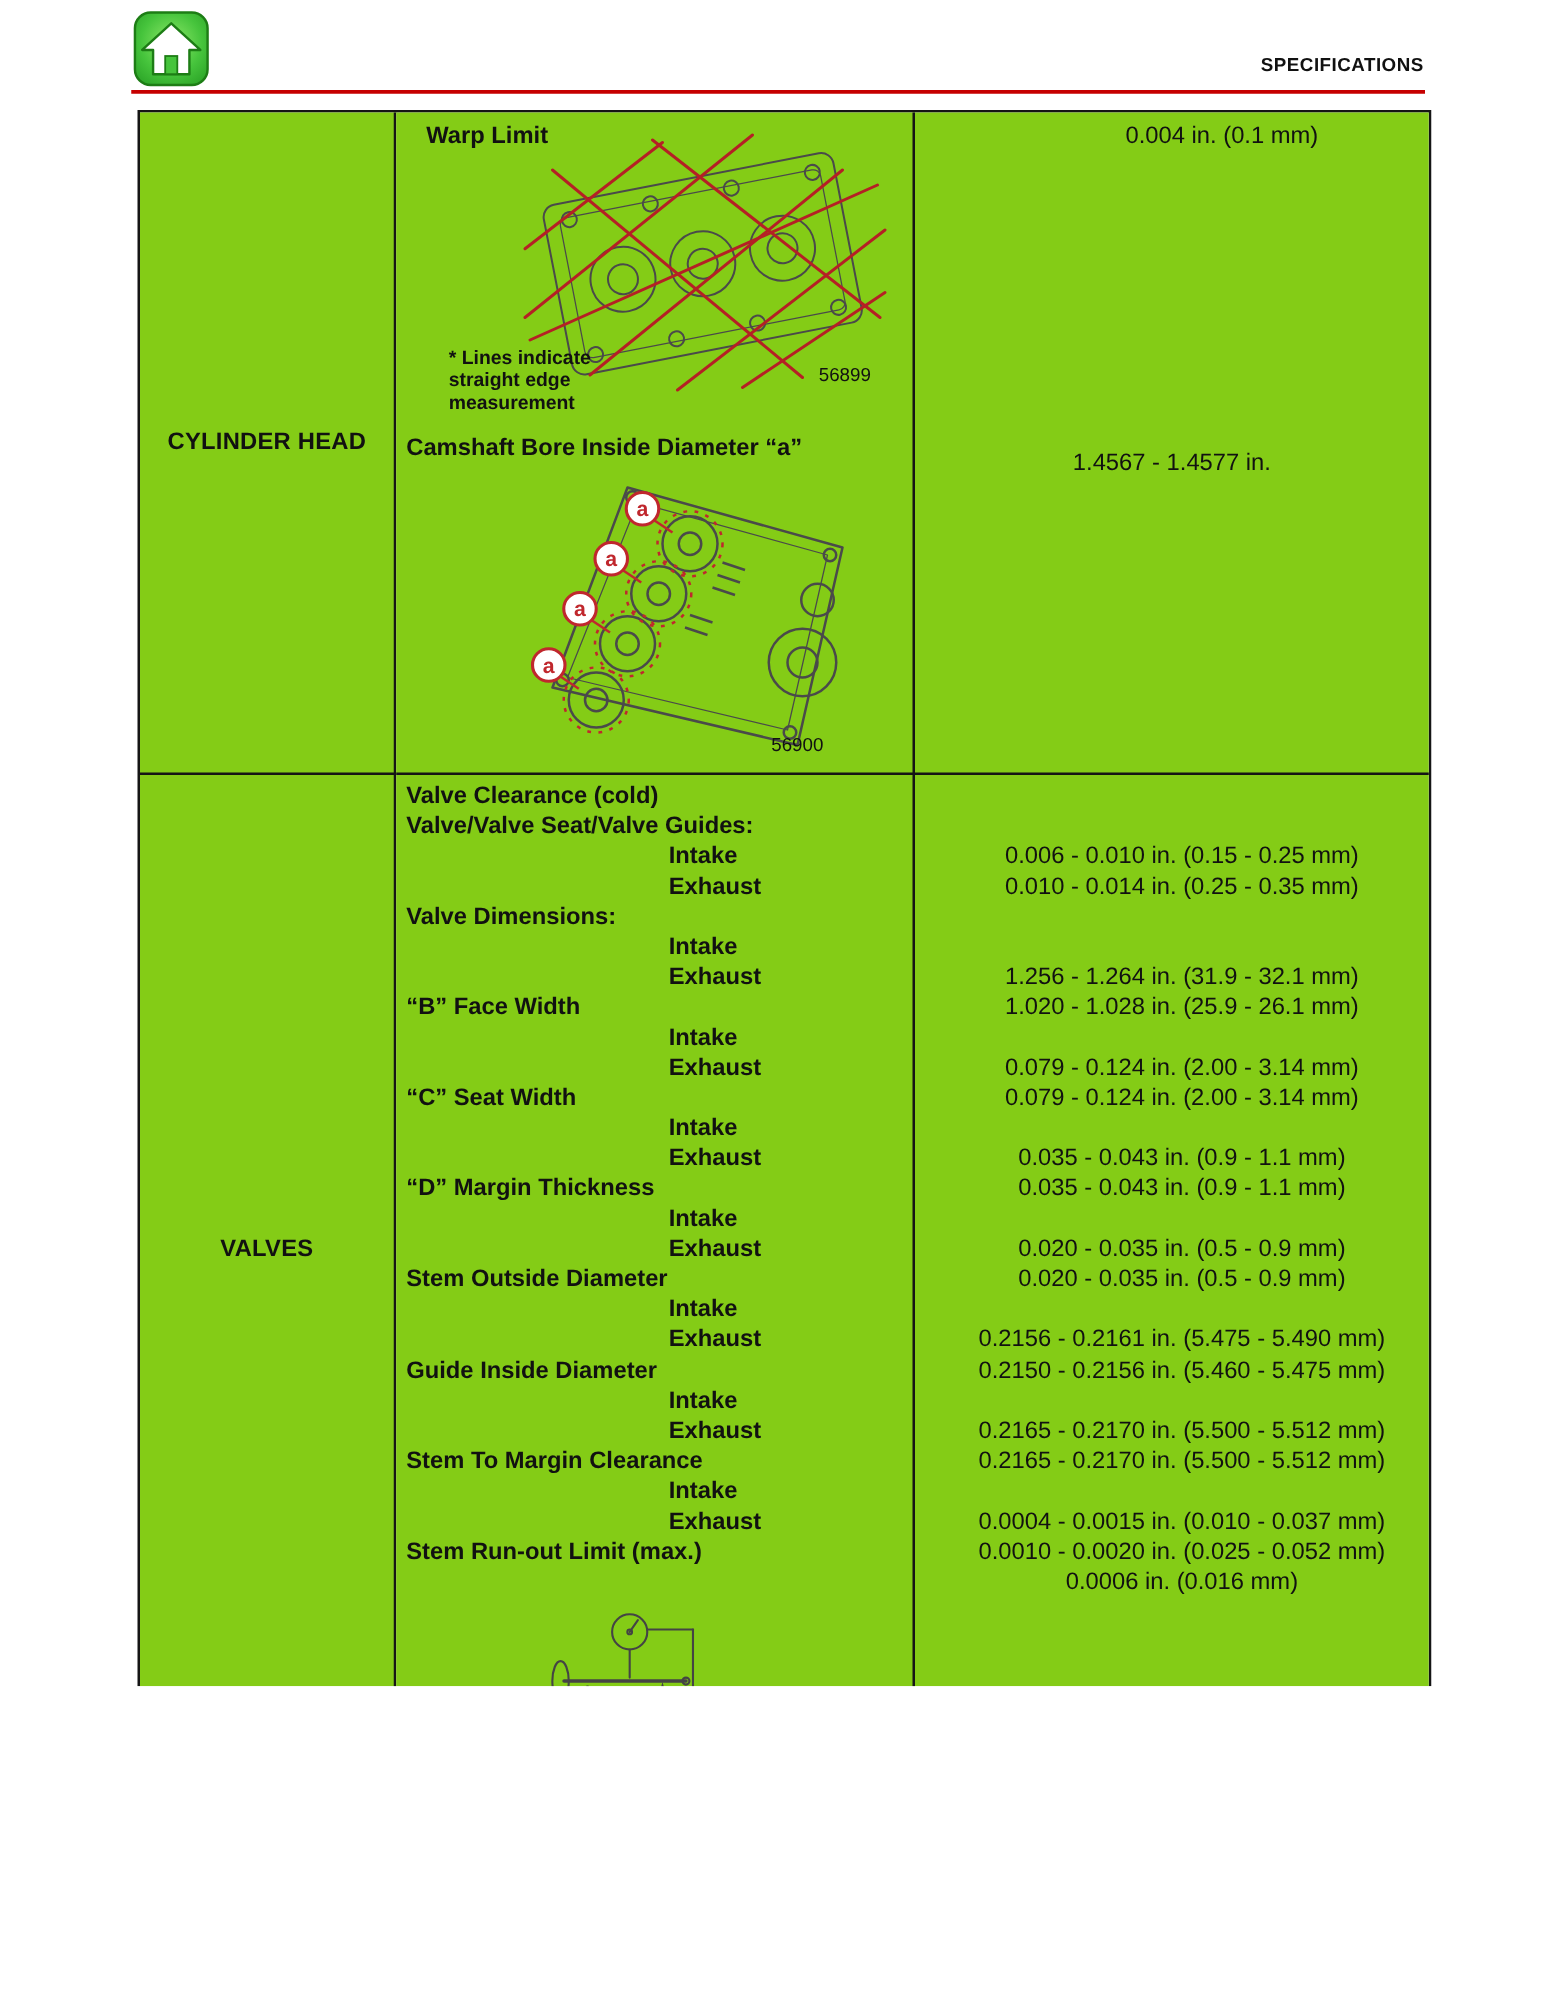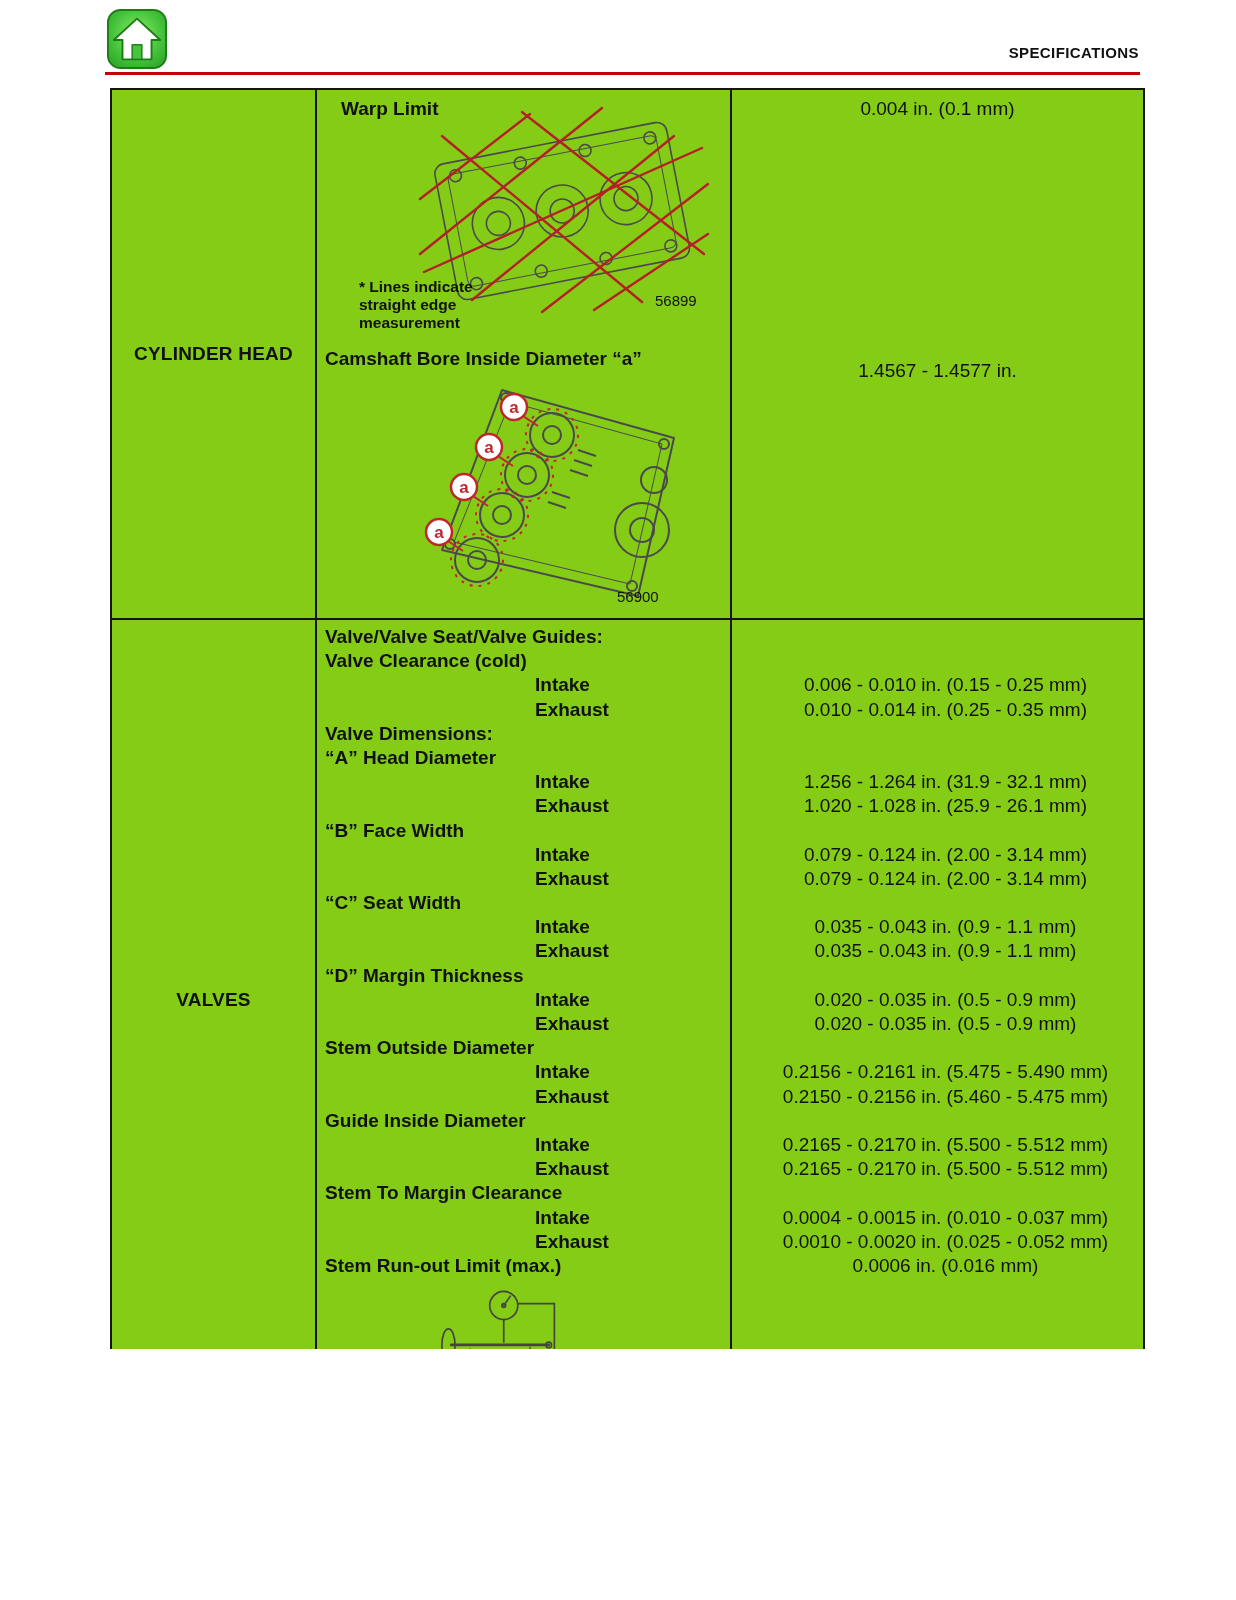--- a/index.html
+++ b/index.html
@@ -160,7 +160,7 @@
     </div>
 
     <div class="cell bb">
-      <div class="abs spec-value" style="top:8px;">0.004 in. (0.1 mm)</div>
+      <div class="abs spec-value" style="top:8px;margin-left:40px;">0.004 in. (0.1 mm)</div>
       <div class="abs spec-value" style="top:268px; line-height:26px;">
         <div>1.4567 - 1.4577 in.</div>
       </div>

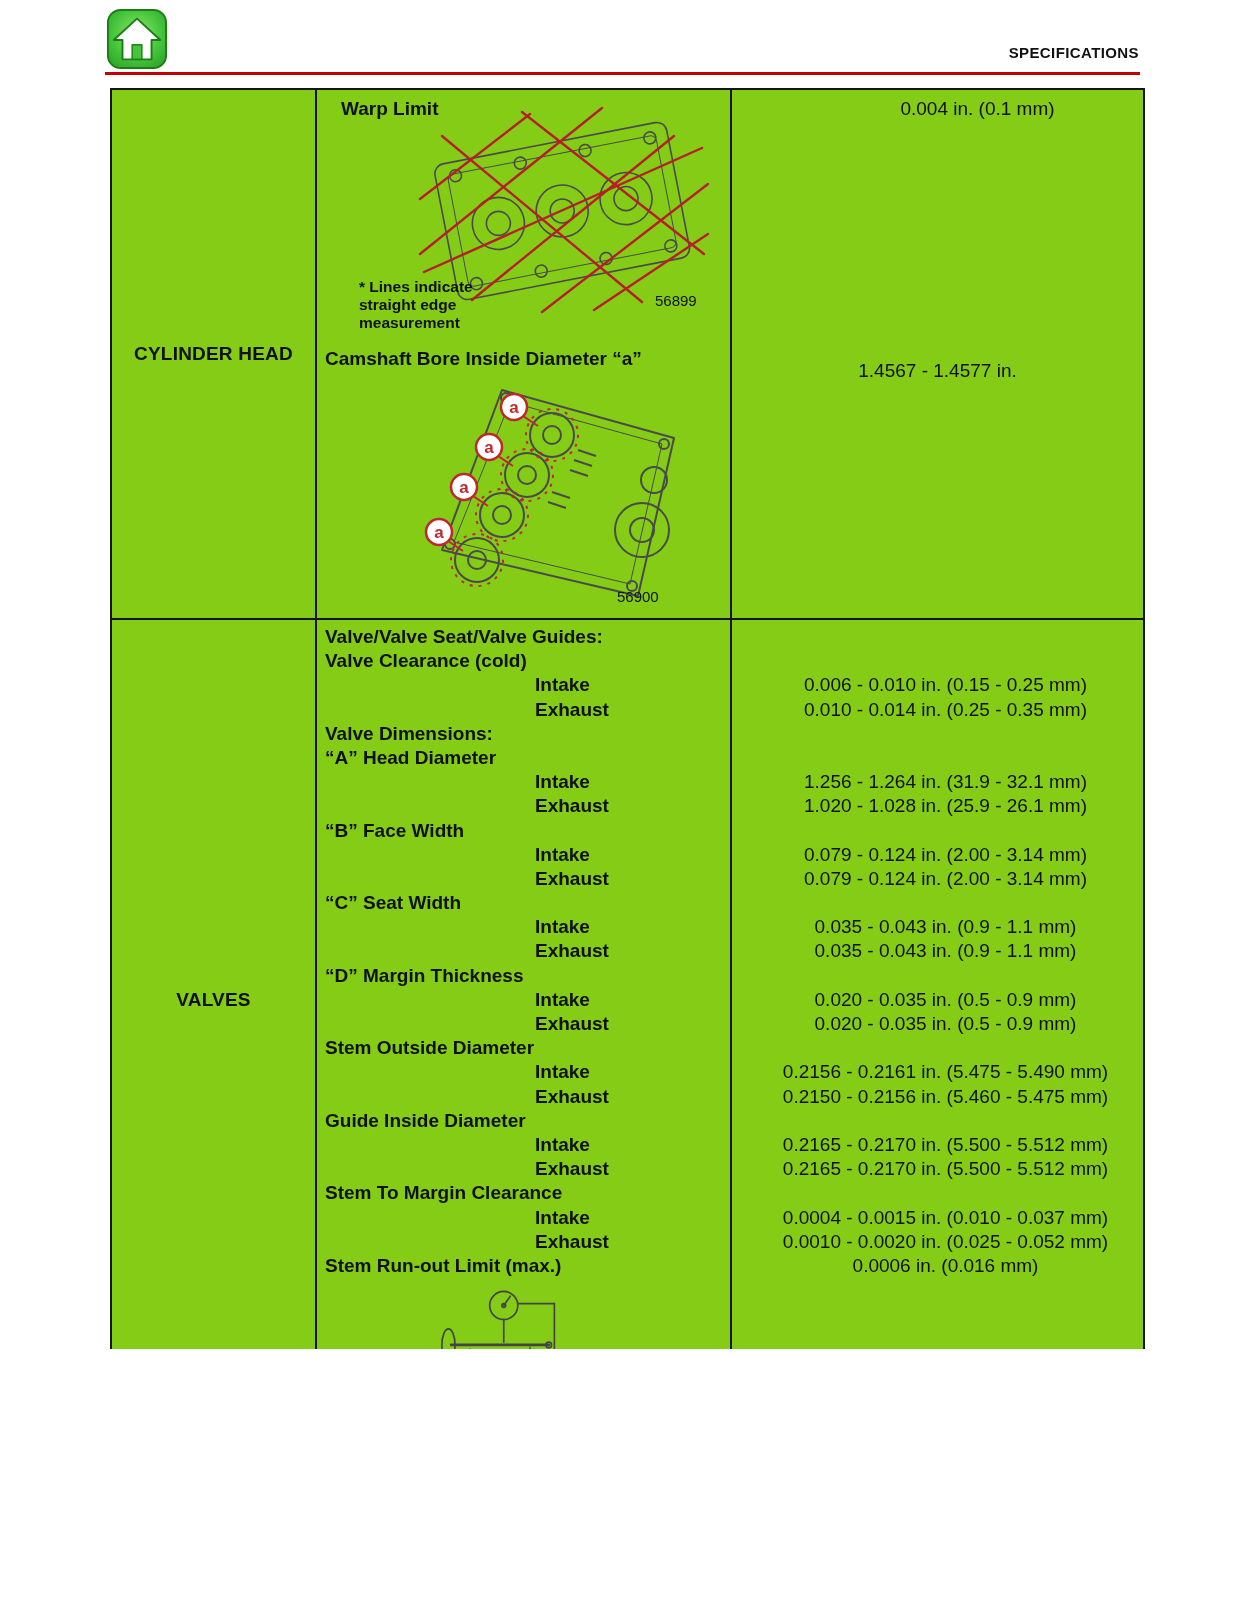--- a/index.html
+++ b/index.html
@@ -170,8 +170,8 @@
 
     <div class="cell valves-mid br">
       <div>
+          <div class="vline">Valve Clearance (cold)</div>
           <div class="vline">Valve/Valve Seat/Valve Guides:</div>
-          <div class="vline">Valve Clearance (cold)</div>
           <div class="vline indent">Intake</div>
           <div class="vline indent">Exhaust</div>
           <div class="vline">Valve Dimensions:</div>

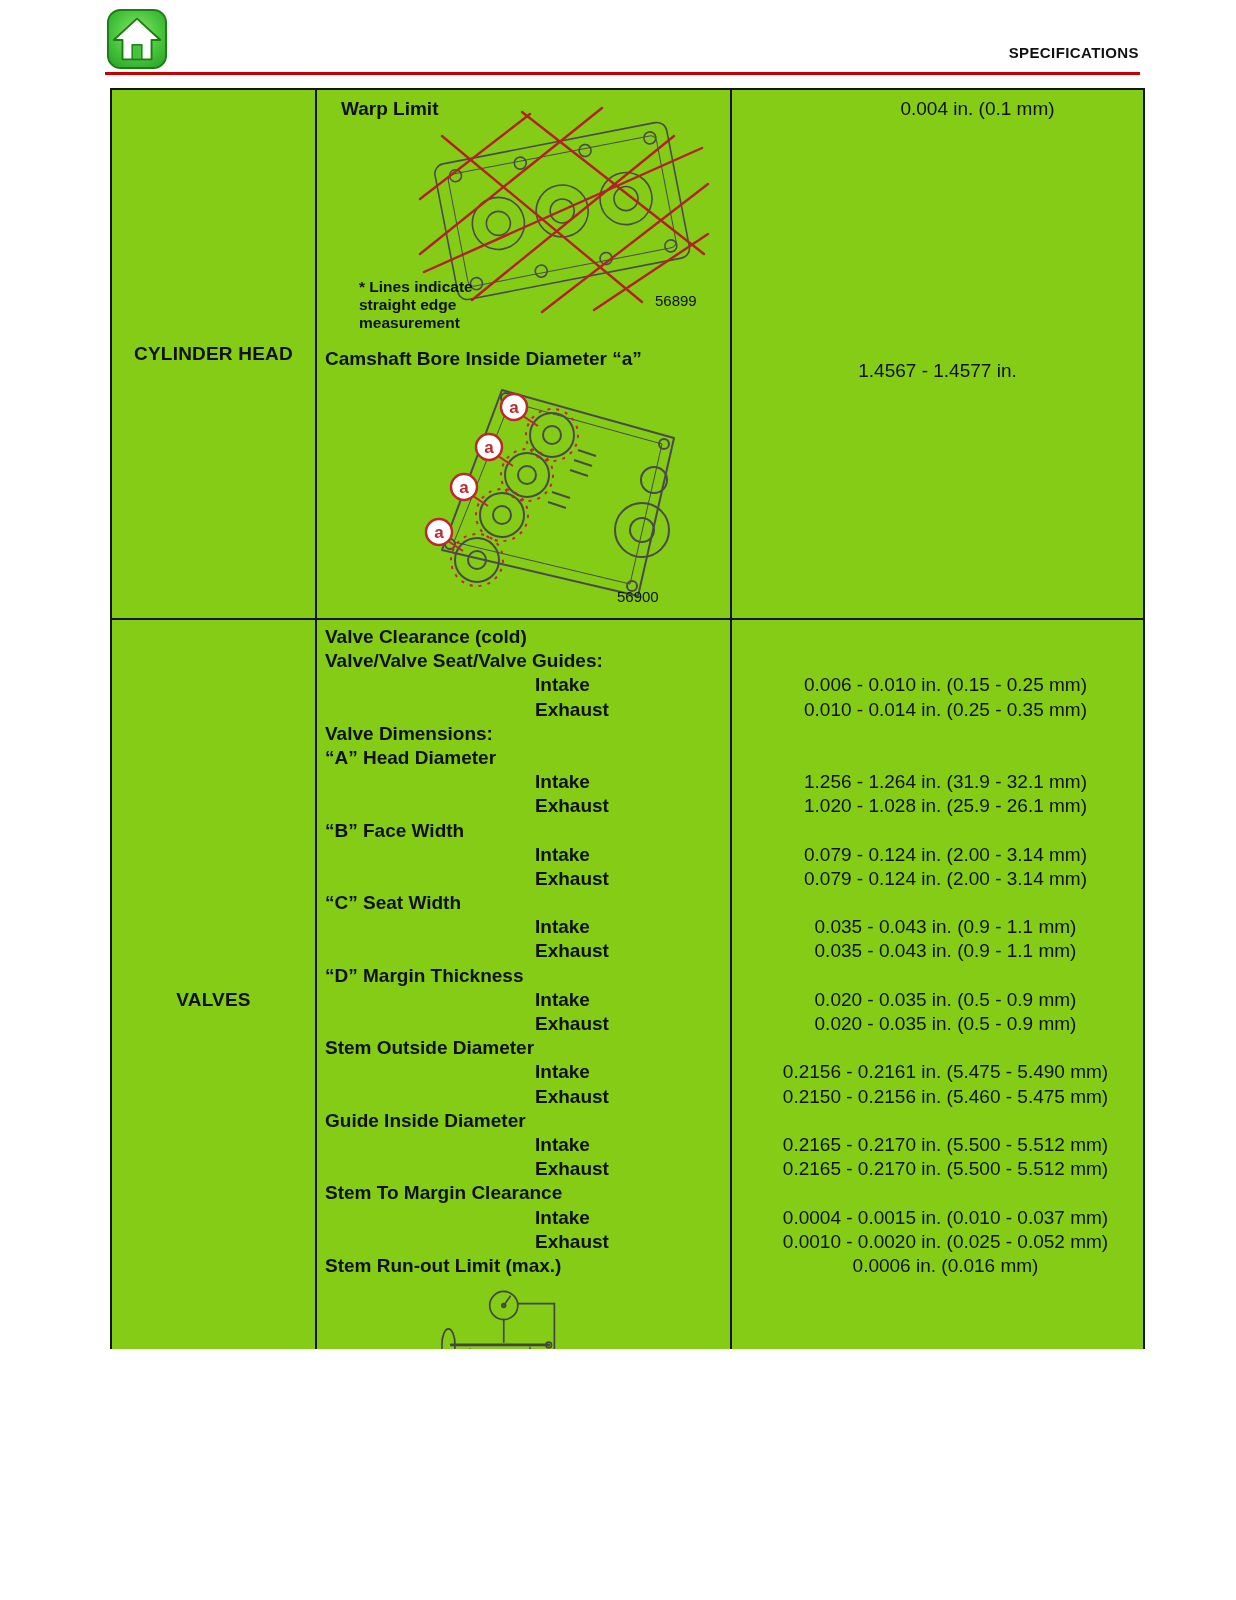--- a/index.html
+++ b/index.html
@@ -175,7 +175,6 @@
           <div class="vline indent">Intake</div>
           <div class="vline indent">Exhaust</div>
           <div class="vline">Valve Dimensions:</div>
-          <div class="vline">“A” Head Diameter</div>
           <div class="vline indent">Intake</div>
           <div class="vline indent">Exhaust</div>
           <div class="vline">“B” Face Width</div>

